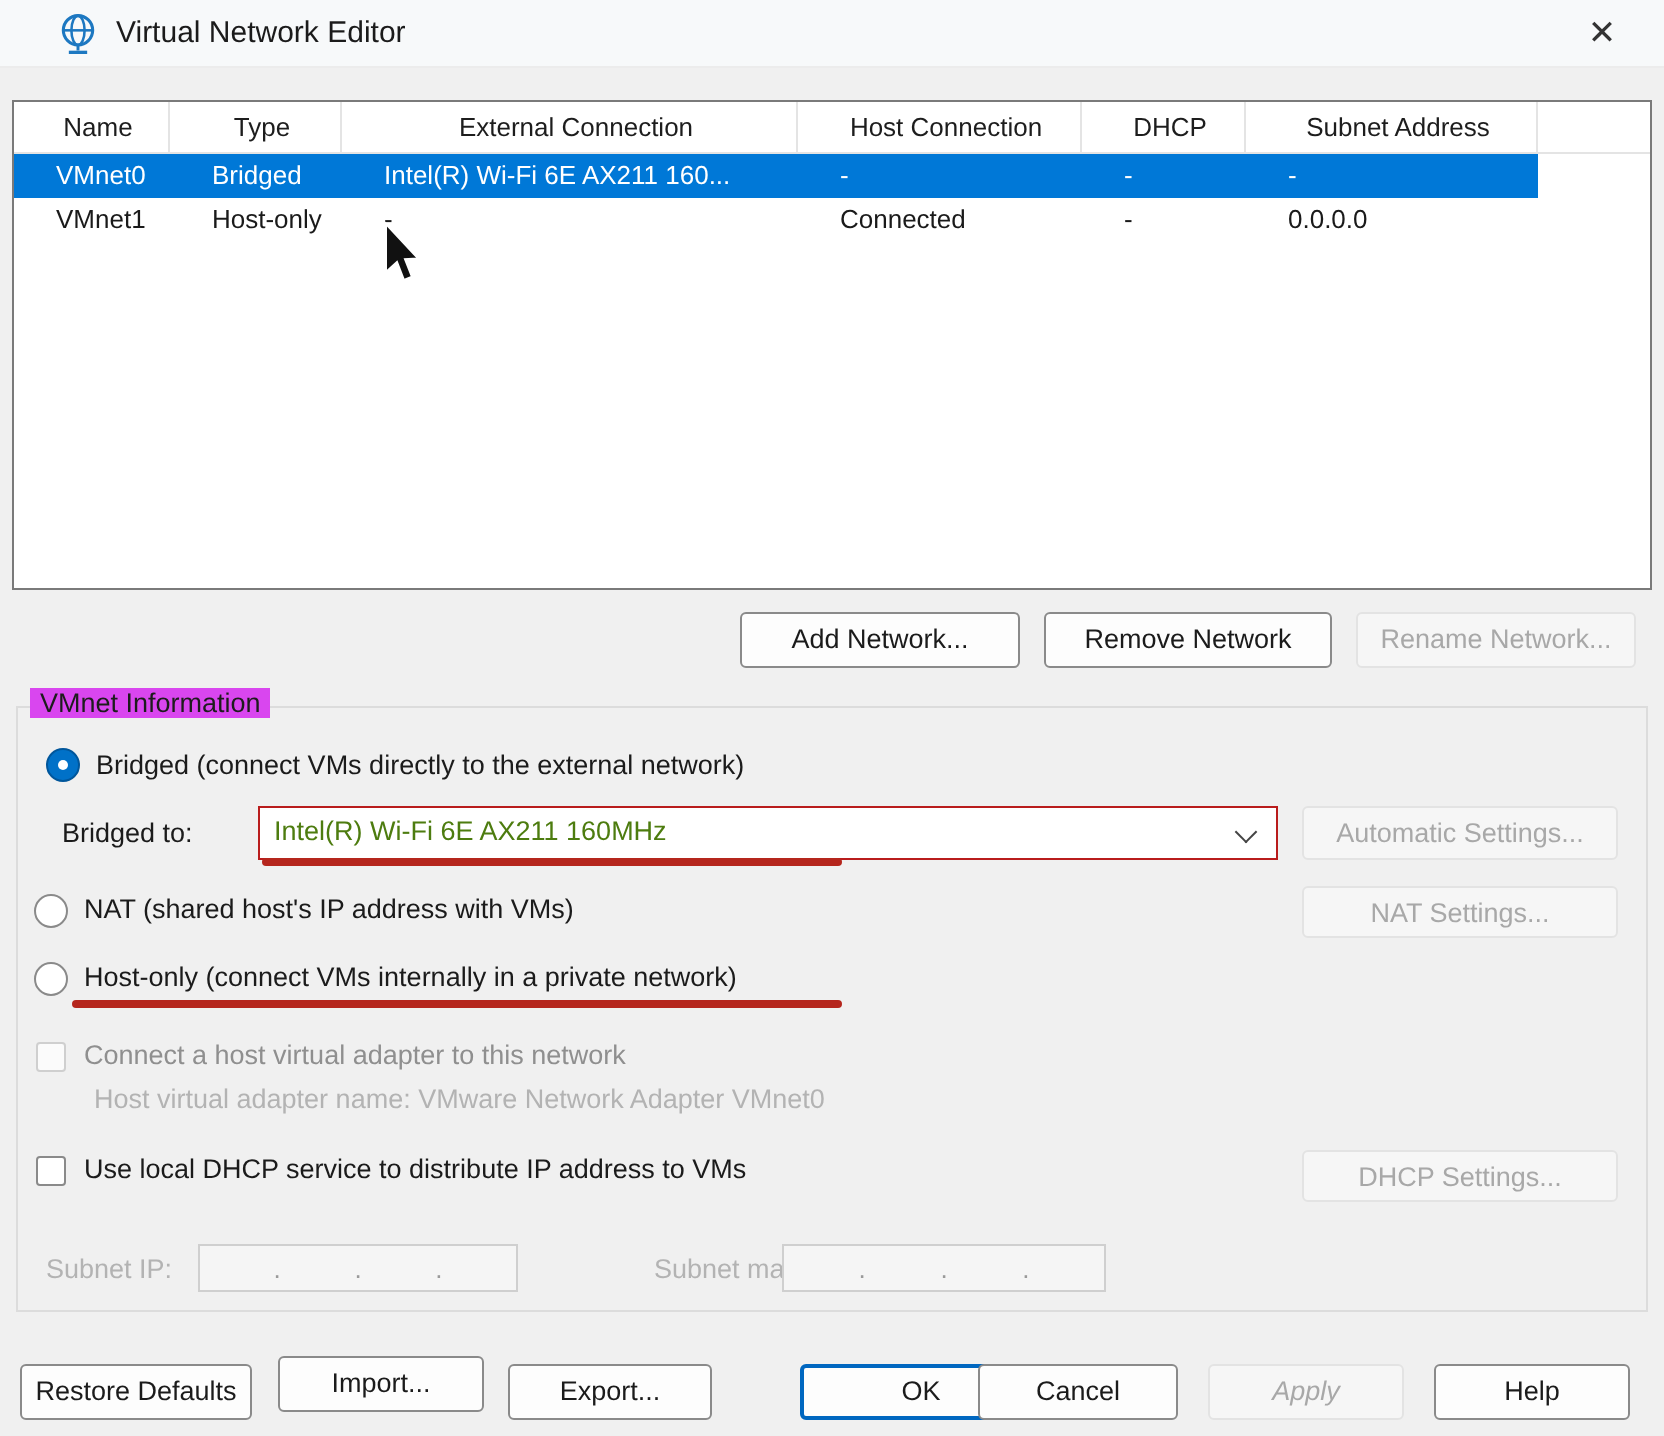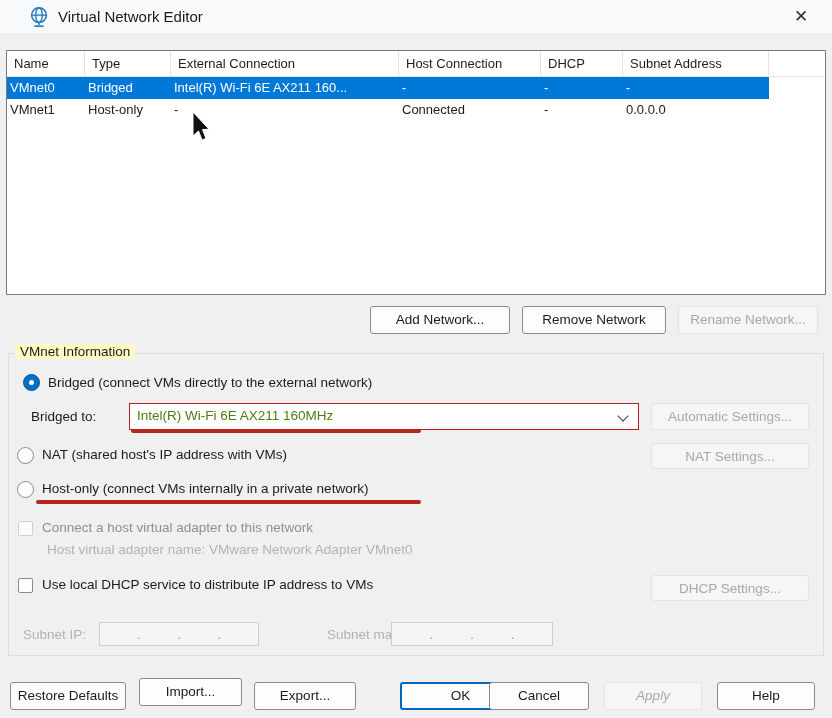--- a/index.html
+++ b/index.html
@@ -14,7 +14,7 @@
 
   
   .listbox { position:absolute; left:6px; top:50px; width:820px; height:245px; background:#ffffff; border:1px solid #7a7a7a; }
-  .lv-header { display:flex; height:26px; border-bottom:1px solid #e4e4e4; }
+  .lv-header { display:flex; height:26px; border-bottom:1px solid #e4e4e4;text-align:center; }
   .lv-header .hcell { font-size:13px; color:#1d1d1d; padding:5px 0 0 7px; border-right:1px solid #e4e4e4; height:26px; }
   .lv-row { display:flex; height:22px; font-size:13px; color:#1a1a1a; }
   .lv-row .cell { padding:3px 0 0 3px; overflow:hidden; white-space:nowrap; }

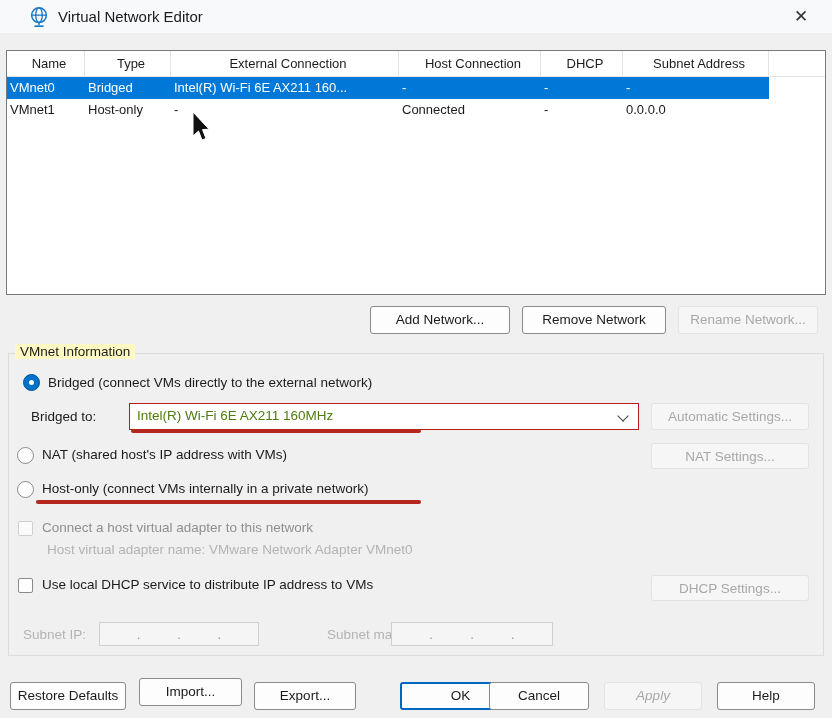--- a/index.html
+++ b/index.html
@@ -17,7 +17,7 @@
   .lv-header { display:flex; height:26px; border-bottom:1px solid #e4e4e4;text-align:center; }
   .lv-header .hcell { font-size:13px; color:#1d1d1d; padding:5px 0 0 7px; border-right:1px solid #e4e4e4; height:26px; }
   .lv-row { display:flex; height:22px; font-size:13px; color:#1a1a1a; }
-  .lv-row .cell { padding:3px 0 0 3px; overflow:hidden; white-space:nowrap; }
+  .lv-row .cell { padding:3px 0 0 21px; overflow:hidden; white-space:nowrap; }
   .lv-row.selected { width:762px; background:#0078d7; color:#ffffff; }
   .w-name{width:78px;} .w-type{width:86px;} .w-ext{width:228px;} .w-host{width:142px;} .w-dhcp{width:82px;} .w-sub{width:146px;}
 

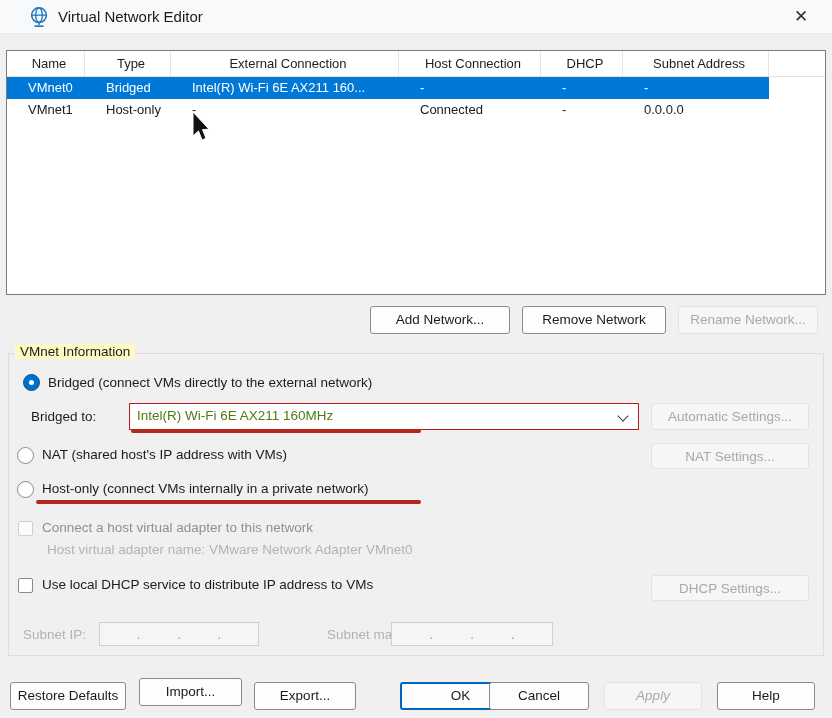--- a/index.html
+++ b/index.html
@@ -28,7 +28,7 @@
 
   
   .groupbox { position:absolute; left:8px; top:353px; width:816px; height:303px; border:1px solid #dcdcdc; }
-  .groupbox .gb-label { position:absolute; left:6px; top:-10px; background:#fef9c3; padding:0 5px; font-size:13.5px; color:#1c1c1c; }
+  .groupbox .gb-label { position:absolute; left:6px; top:-10px; background:#d946ef; padding:0 5px; font-size:13.5px; color:#1c1c1c; }
 
   .radio { position:absolute; width:17px; height:17px; border-radius:50%; background:#fff; border:1px solid #8a8a8a; }
   .radio.checked { background:#0071c8; border-color:#00569b; }

